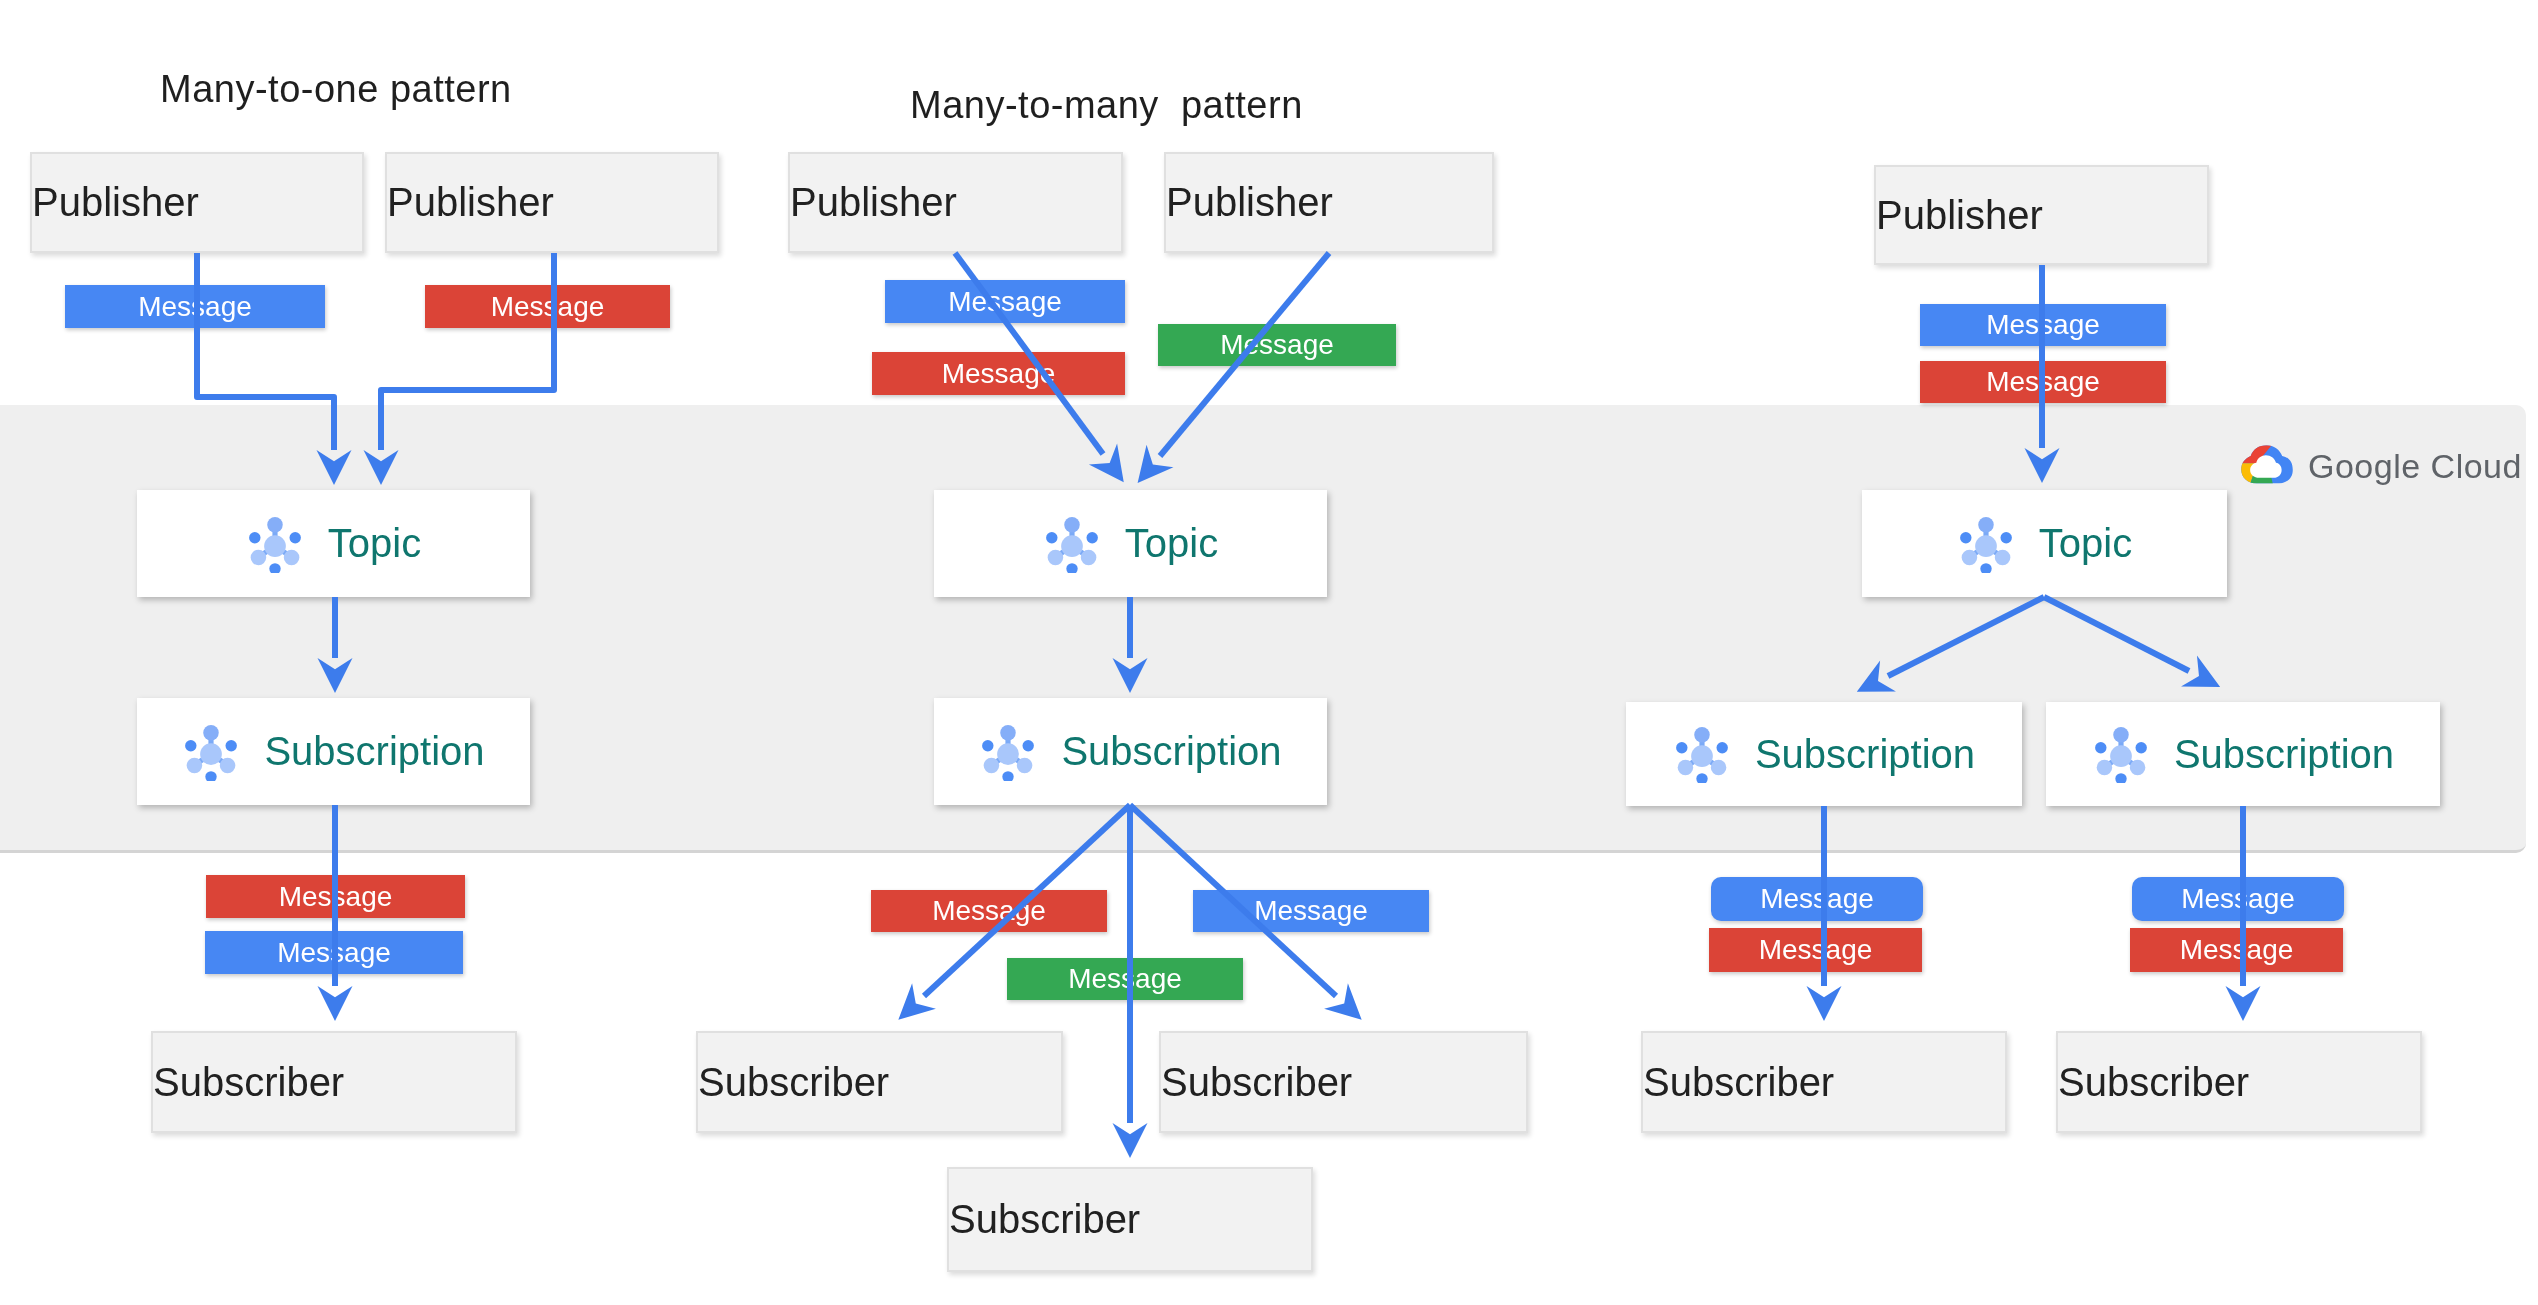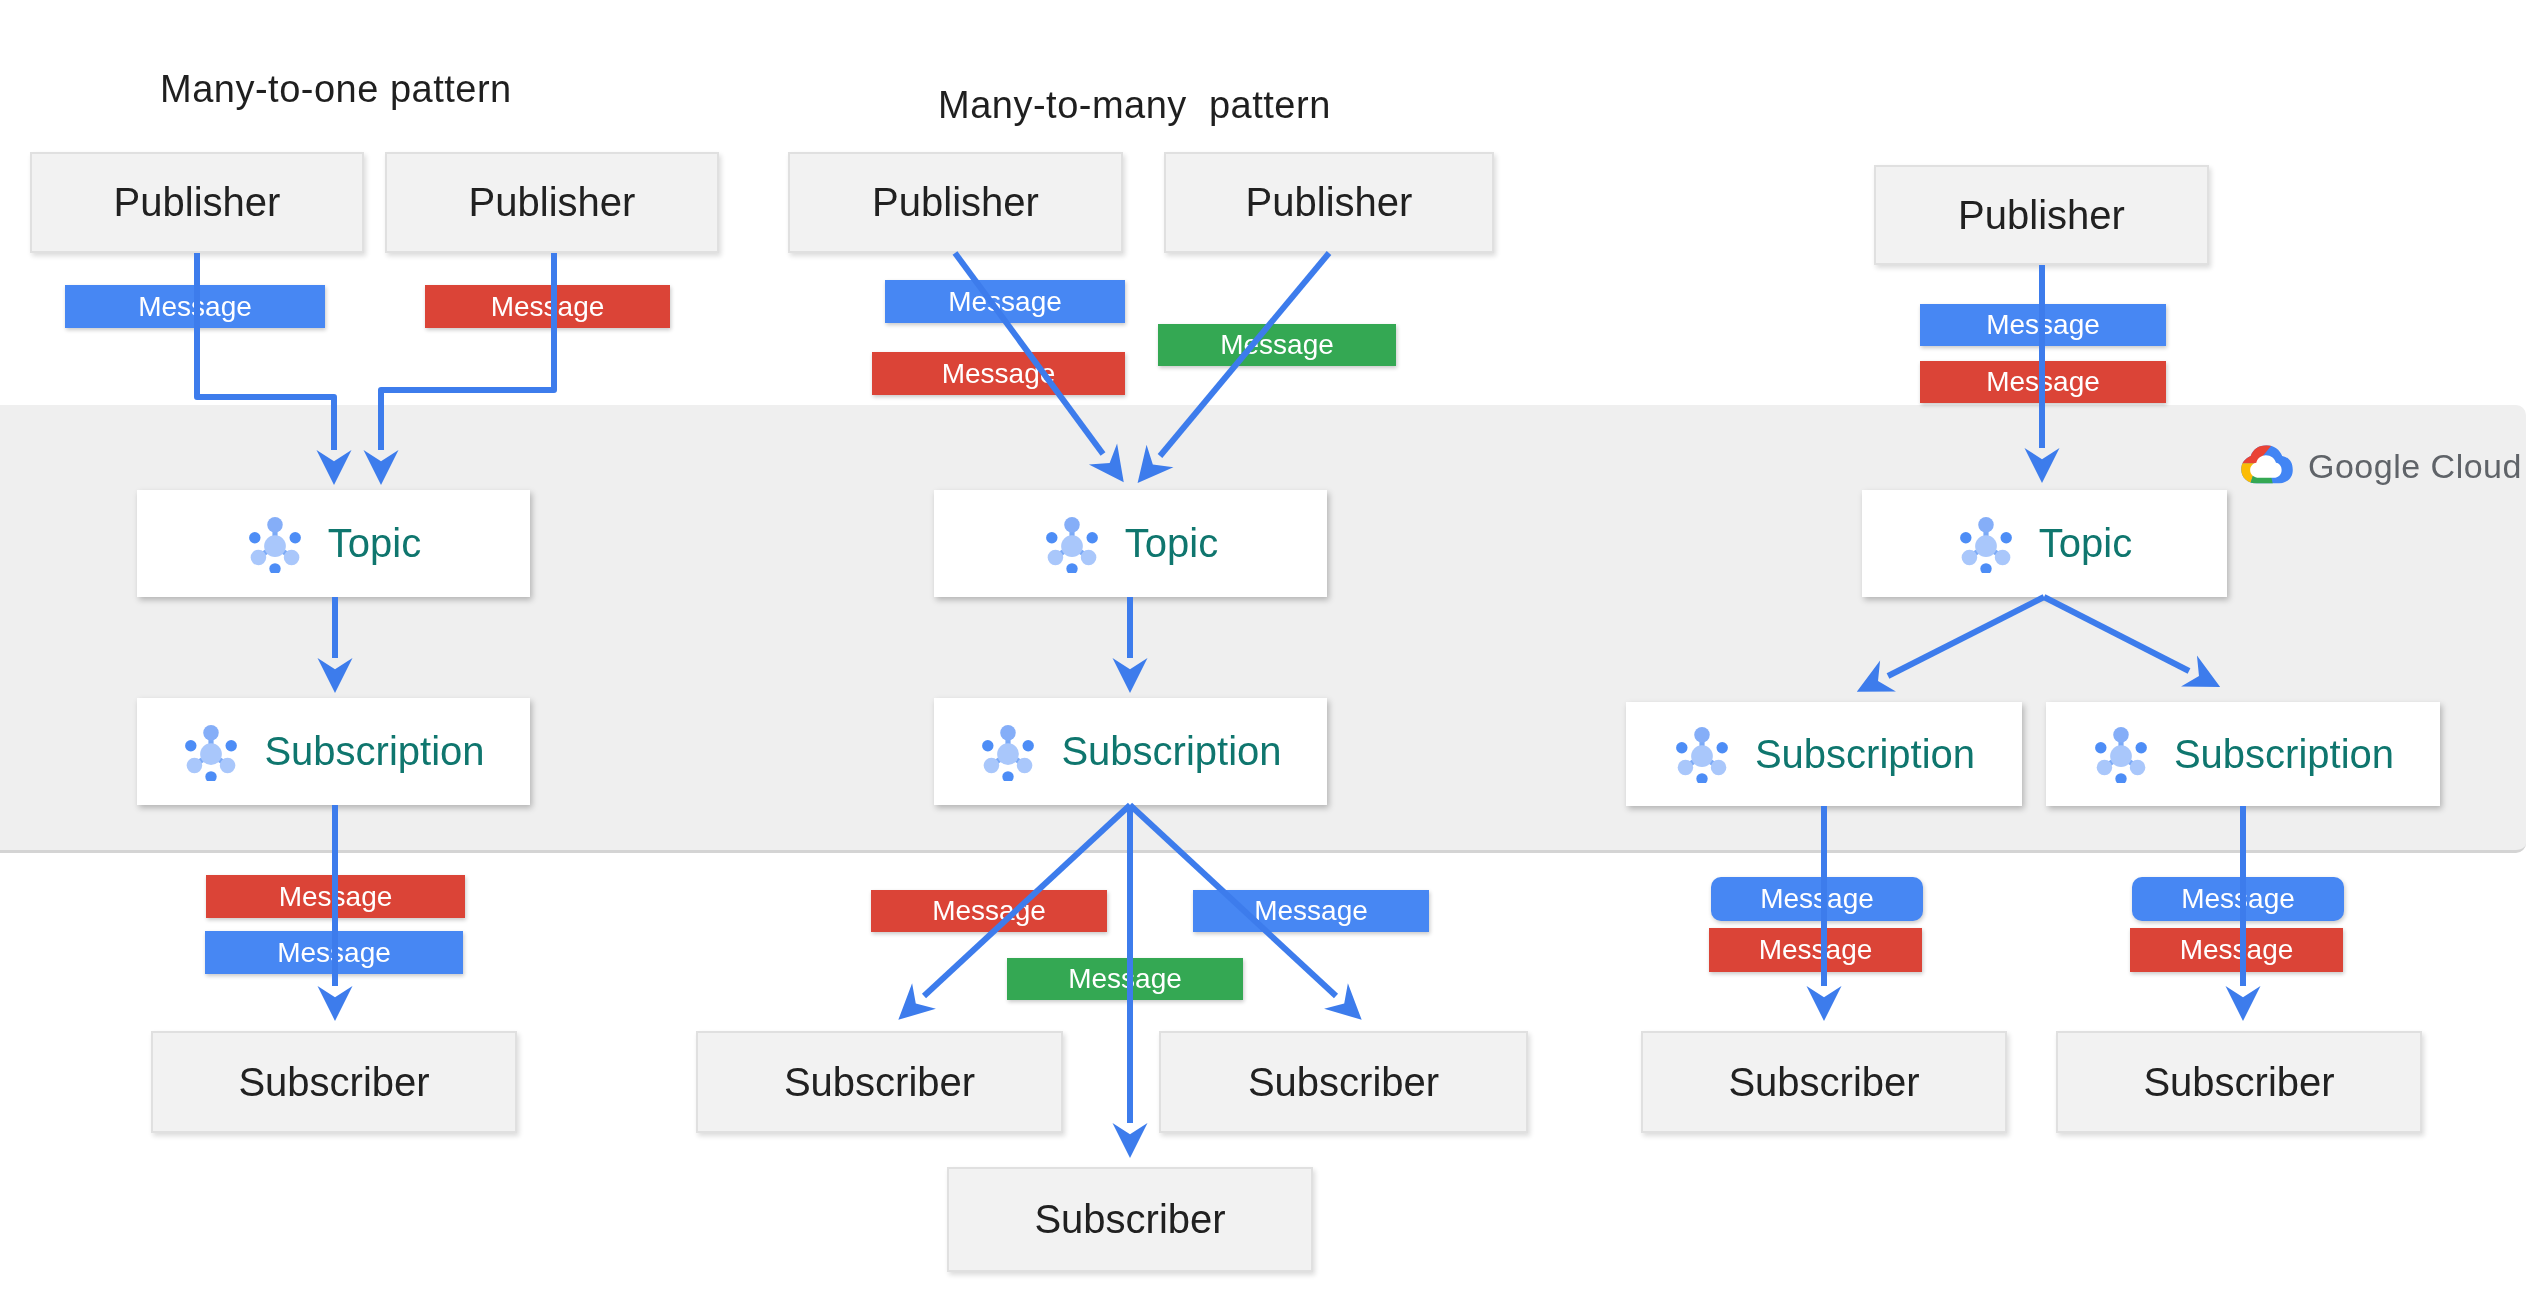--- a/index.html
+++ b/index.html
@@ -144,7 +144,7 @@
     <span>Subscriber</span>
   </div>
 
-  <div class="pattern-title" style="left:910px; top:84px;margin-left:28px;">Many-to-many  pattern</div>
+  <div class="pattern-title" style="left:910px; top:84px;">Many-to-many  pattern</div>
 
   <div class="gray-box" style="left:788px; top:152px; width:335px; height:101px;">
     <span>Publisher</span>

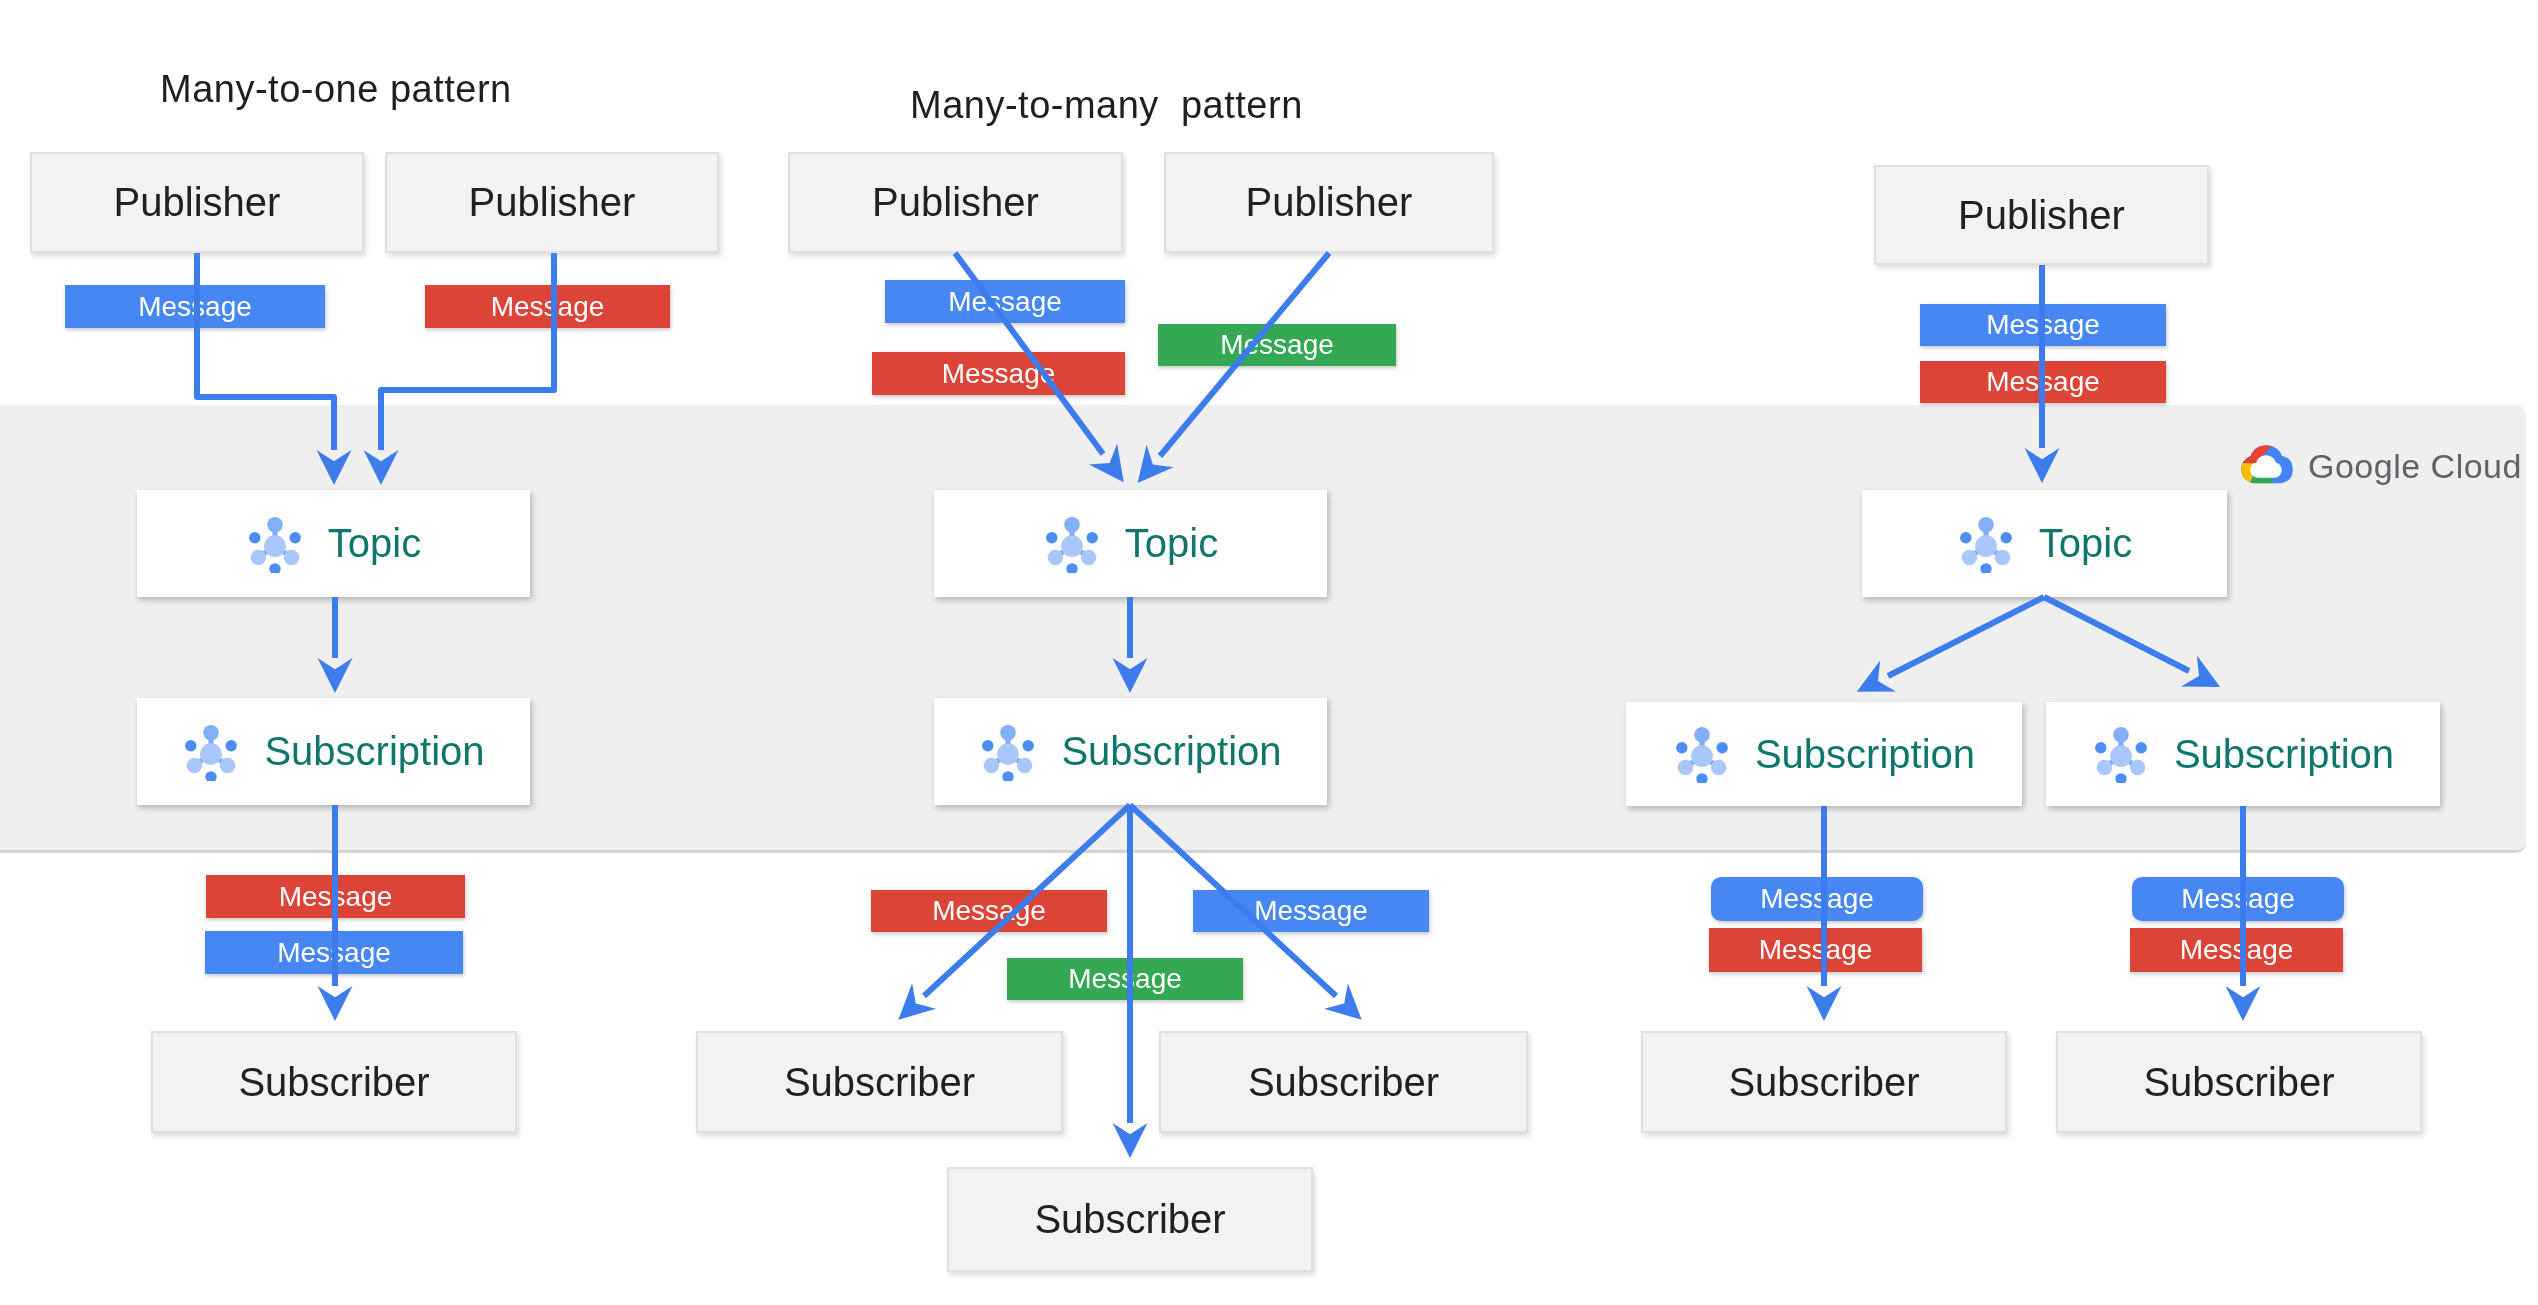--- a/index.html
+++ b/index.html
@@ -20,7 +20,7 @@
   .gray-box{
     position:absolute; background:#f2f2f2; border:2px solid #e0e0e0;
     box-shadow:2px 3px 5px rgba(0,0,0,0.14);
-    display:flex; align-items:center; justify-content:center;
+    display:flex; align-items:center; 
     font-size:40px; color:#212121; z-index:1; box-sizing:border-box;
   }
   .white-box{

